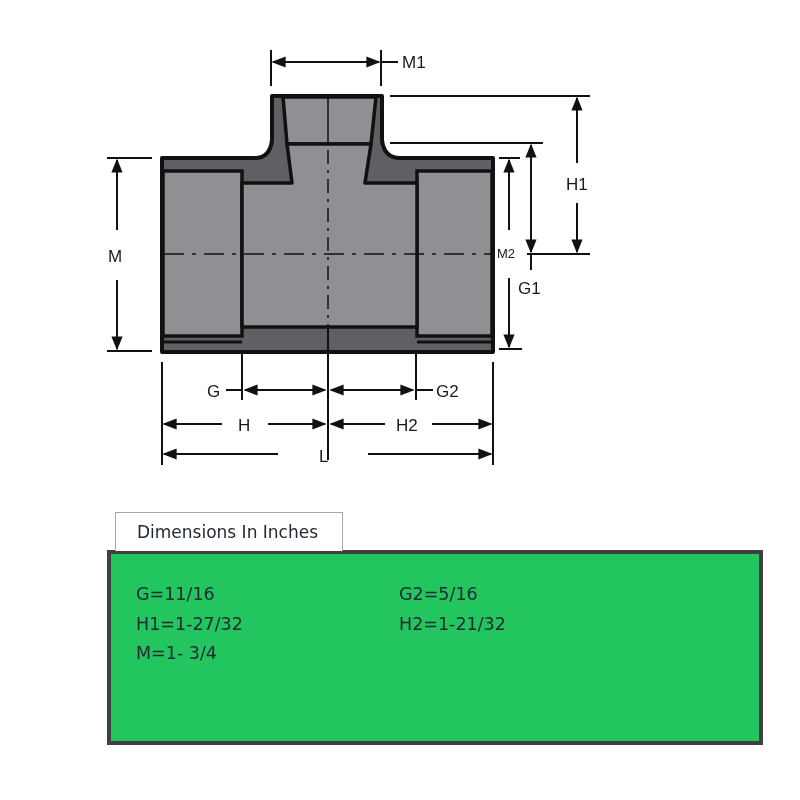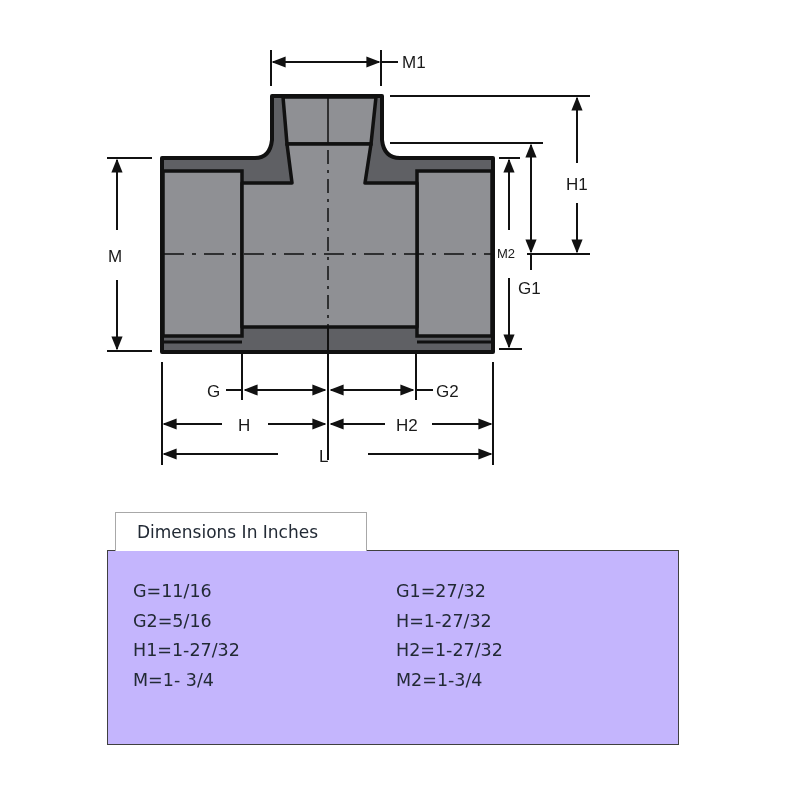--- a/index.html
+++ b/index.html
@@ -9,7 +9,7 @@
     .dim-label { font-family: "Liberation Sans", sans-serif; font-size: 17px; fill: #1a1a1a; }
     .dim-label-sm { font-family: "Liberation Sans", sans-serif; font-size: 13px; fill: #1a1a1a; }
     #dims-tab {
-      position: absolute; left: 115px; top: 512px; width: 252px; height: 39px;
+      position: absolute; left: 115px; top: 512px; width: 228px; height: 39px;
       border: 1px solid #a8a8a8; border-bottom: none; background: #fff;
       box-sizing: border-box; z-index: 2;
     }

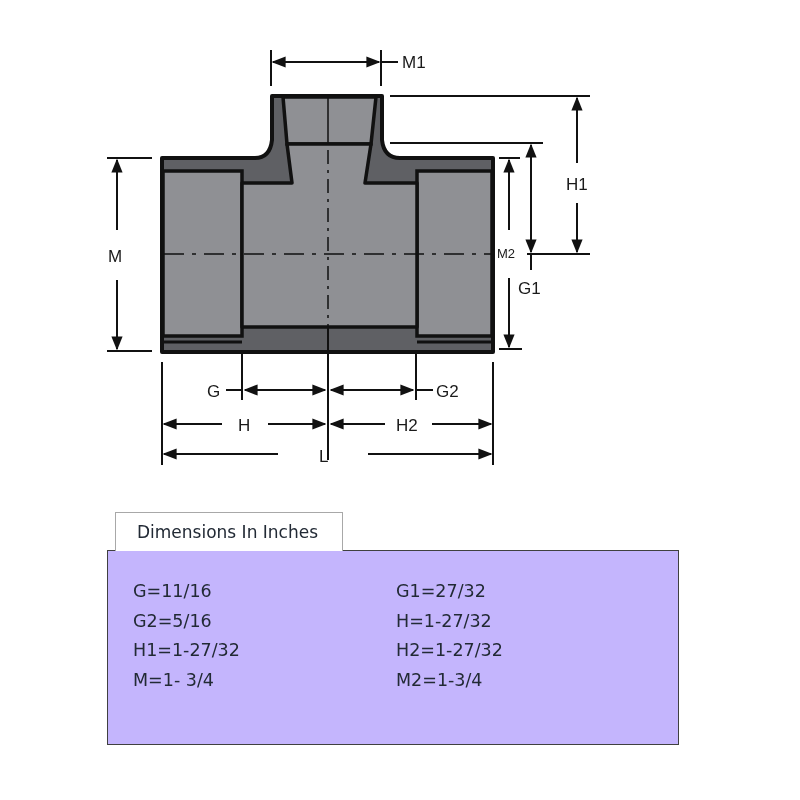--- a/index.html
+++ b/index.html
@@ -17,8 +17,8 @@
       position: absolute; left: 21px; top: 9px; font-size: 17px; color: #222a35;
     }
     #dims-box {
-      position: absolute; left: 107px; top: 550px; width: 572px; height: 195px;
-      border: 1px solid #404040; box-sizing: border-box; background: #c4b5fd; z-index: 1;
+      position: absolute; left: 107px; top: 550px; width: 656px; height: 195px;
+      border: 4px solid #404040; box-sizing: border-box; background: #22c55e; z-index: 1;
     }
     .dims-grid {
       position: absolute; left: 25px; top: 26px;

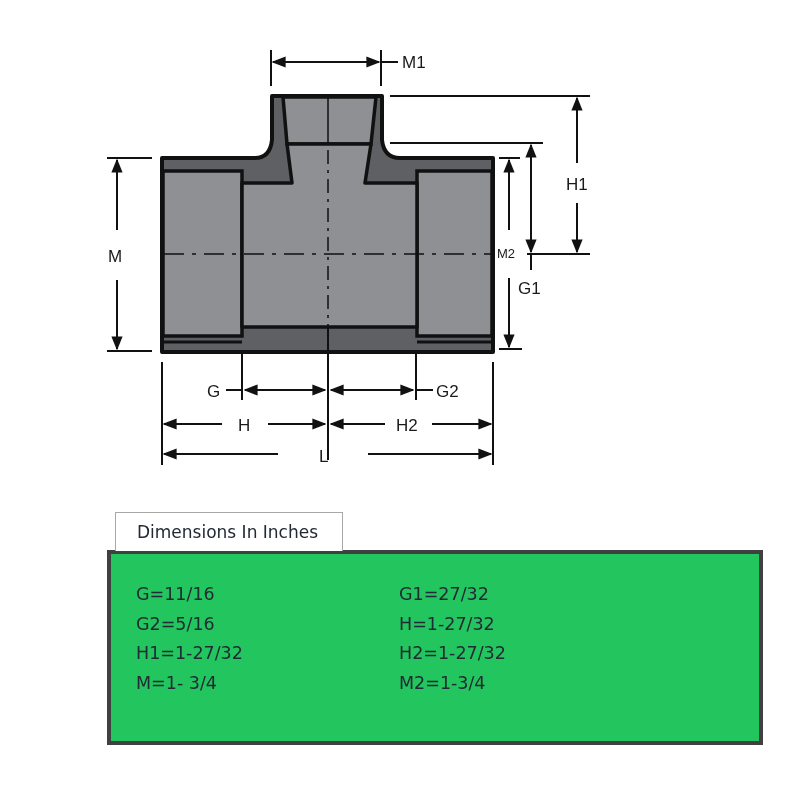--- a/index.html
+++ b/index.html
@@ -131,7 +131,6 @@
 <div id="dims-box">
   <div class="dims-grid">
     <div>G=11/16</div>
-    <div>G1=27/32</div>
     <div>G2=5/16</div>
     <div>H=1-27/32</div>
     <div>H1=1-27/32</div>

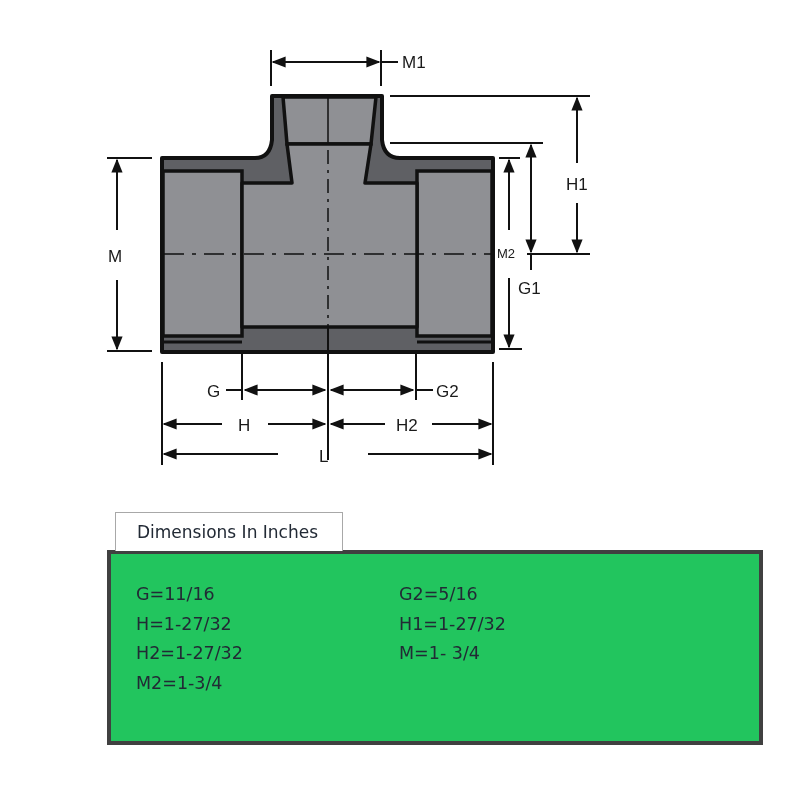--- a/index.html
+++ b/index.html
@@ -132,7 +132,6 @@
   <div class="dims-grid">
     <div>G=11/16</div>
     <div>G2=5/16</div>
-    <div>H=1-27/32</div>
     <div>H1=1-27/32</div>
     <div>H2=1-27/32</div>
     <div>M=1- 3/4</div>

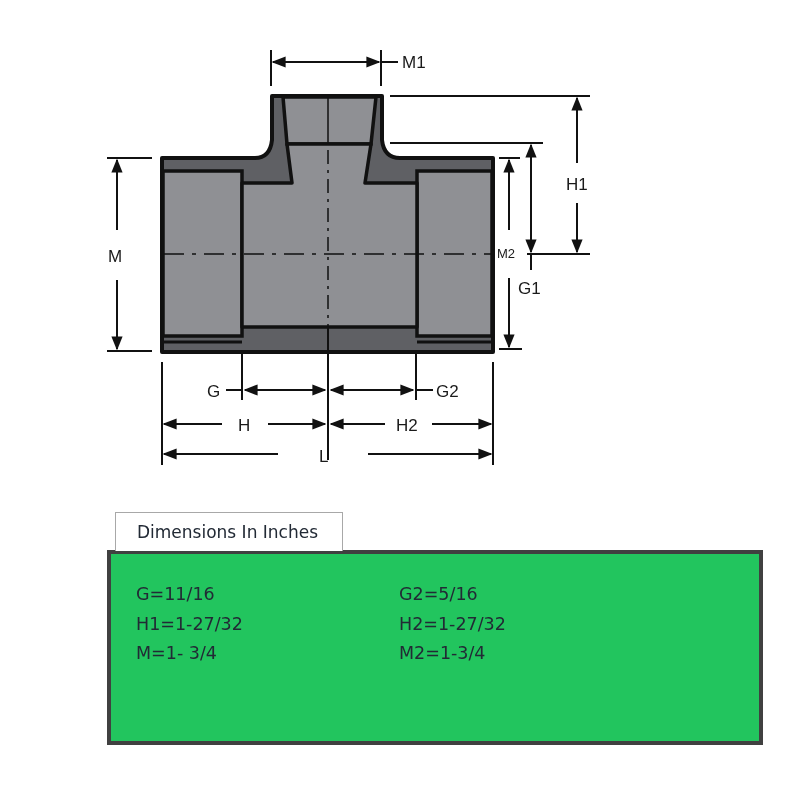--- a/index.html
+++ b/index.html
@@ -133,7 +133,7 @@
     <div>G=11/16</div>
     <div>G2=5/16</div>
     <div>H1=1-27/32</div>
-    <div>H2=1-27/32</div>
+    <div>H2=1-21/32</div>
     <div>M=1- 3/4</div>
     <div>M2=1-3/4</div>
   </div>

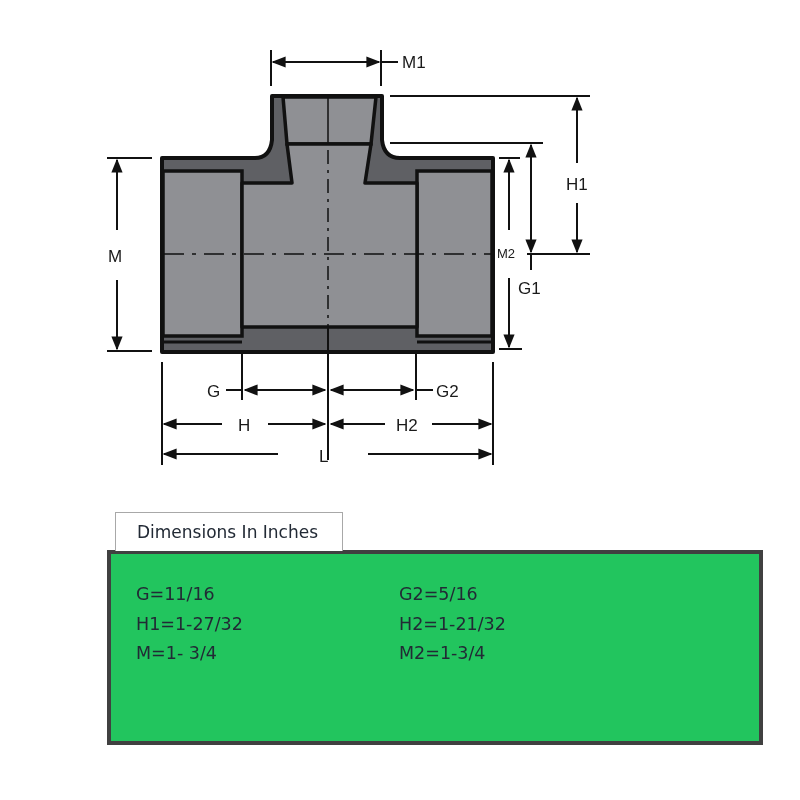--- a/index.html
+++ b/index.html
@@ -135,7 +135,6 @@
     <div>H1=1-27/32</div>
     <div>H2=1-21/32</div>
     <div>M=1- 3/4</div>
-    <div>M2=1-3/4</div>
   </div>
 </div>
 

